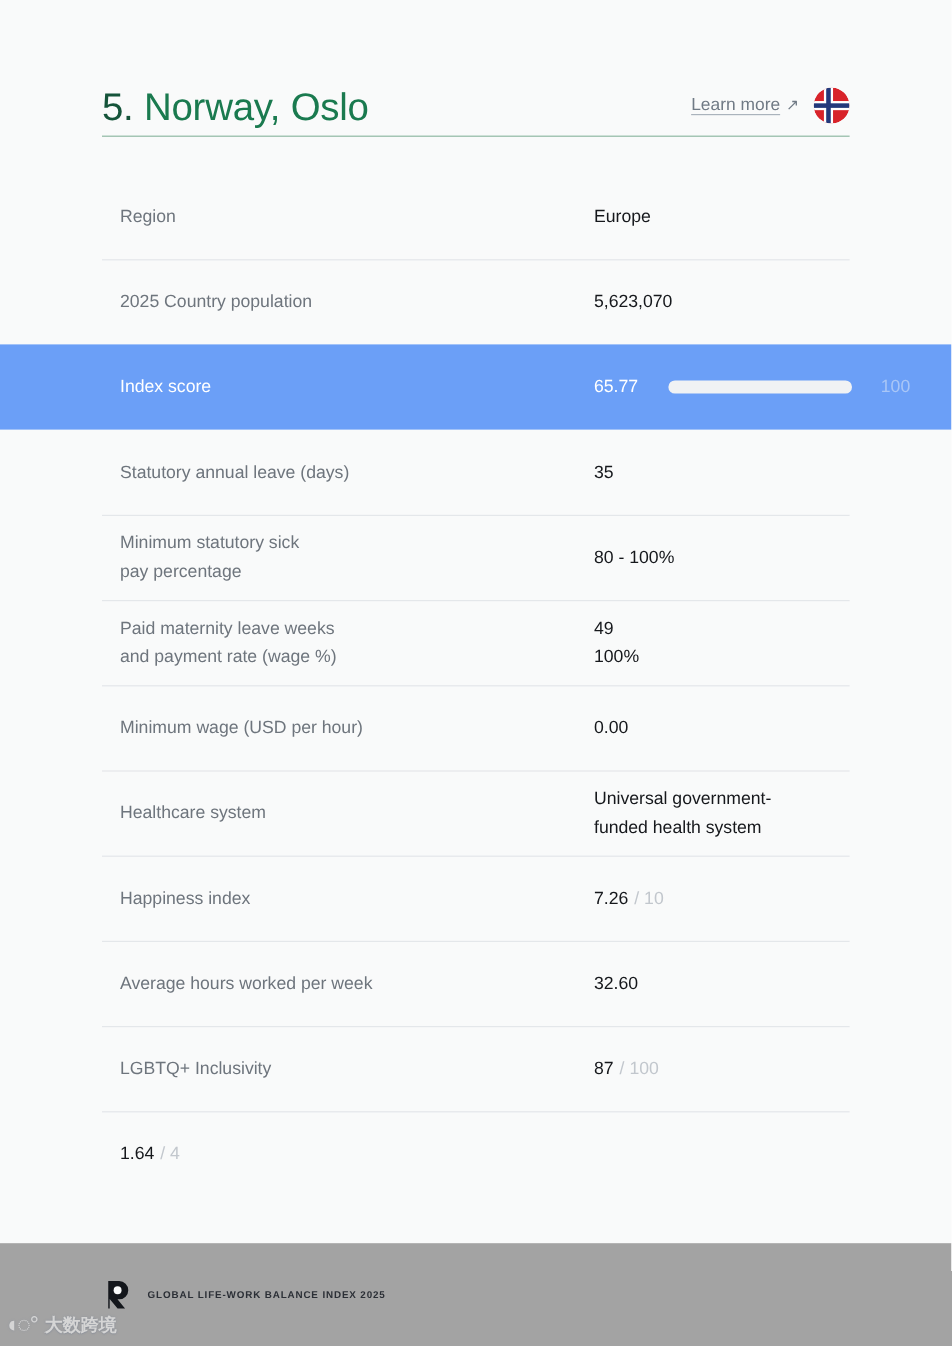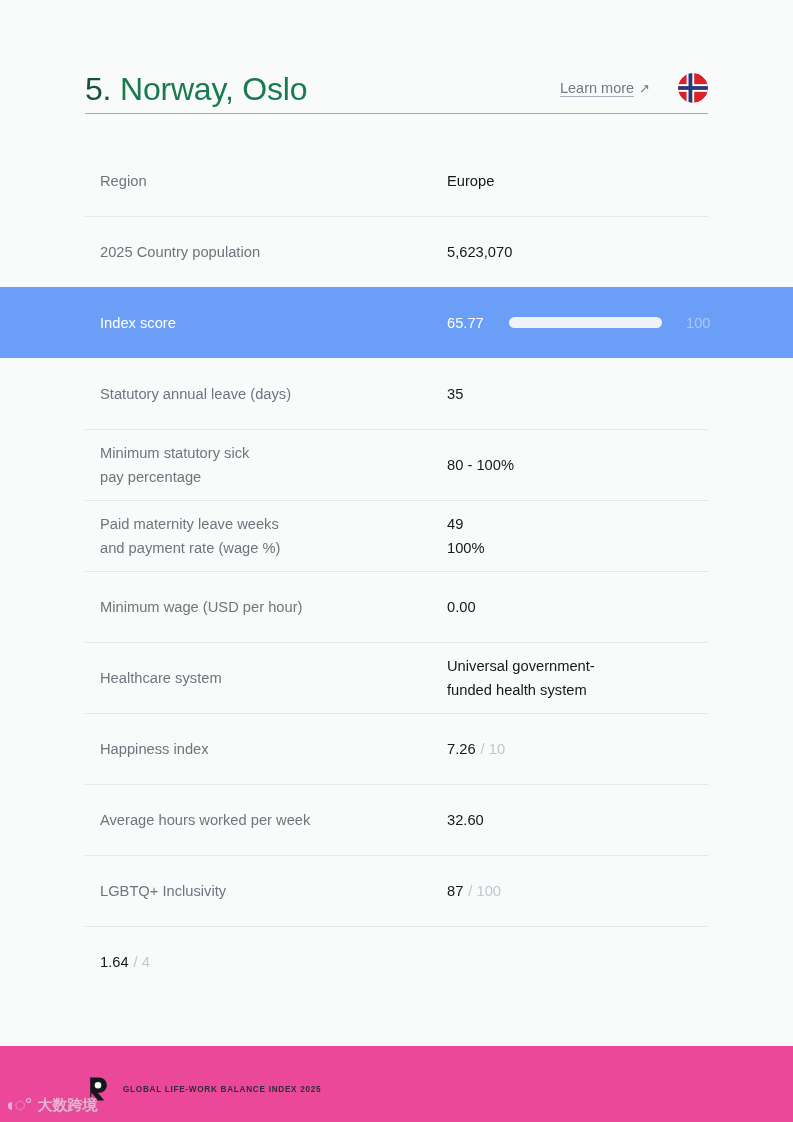--- a/index.html
+++ b/index.html
@@ -47,7 +47,7 @@
   .header-right {
     display: flex;
     align-items: center;
-    gap: 28px;
+    gap: 12px;
     padding-bottom: 2px;
   }
 

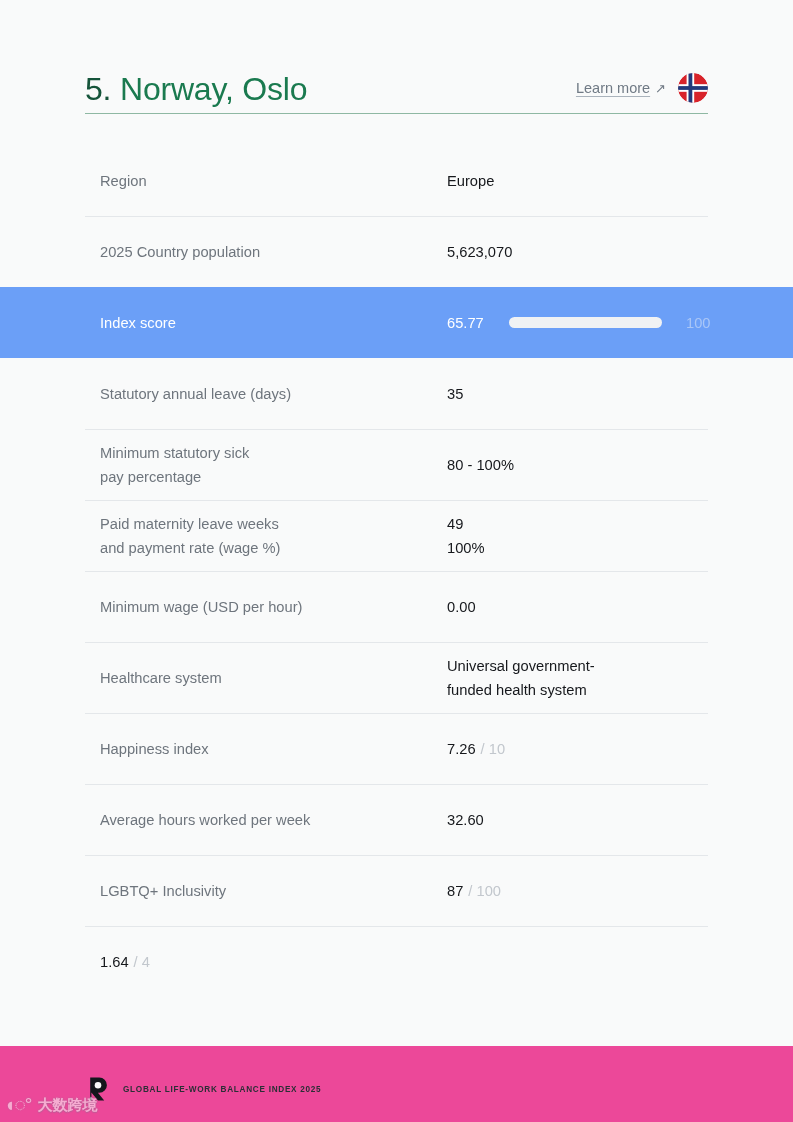--- a/index.html
+++ b/index.html
@@ -91,6 +91,7 @@
     padding-left: 100px;
     padding-right: 85px;
     min-height: 71px;
+    gap: 48px;
   }
   .row + .row::before {
     content: "";

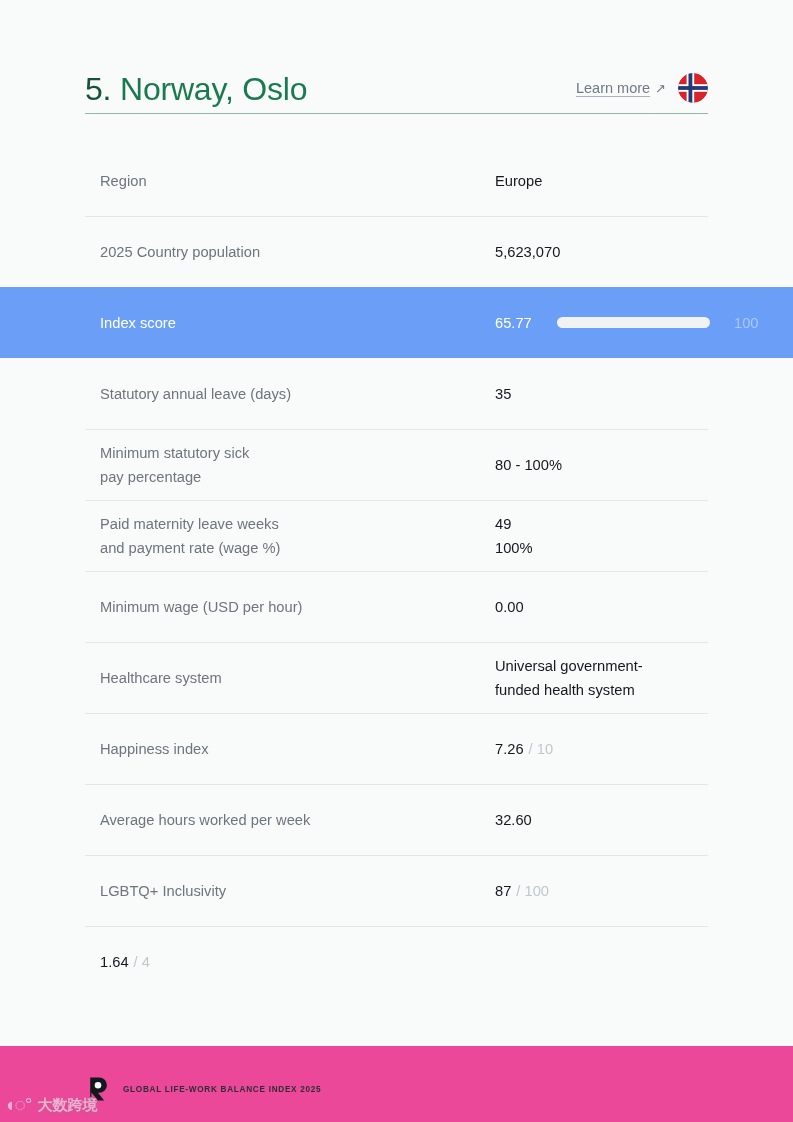--- a/index.html
+++ b/index.html
@@ -178,8 +178,8 @@
     left: 0;
     bottom: 0;
     width: 793px;
-    height: 76px;
-    background: #ec4899;
+    height: 86px;
+    background: #a3a3a3;
   }
   .footer-inner {
     position: absolute;

